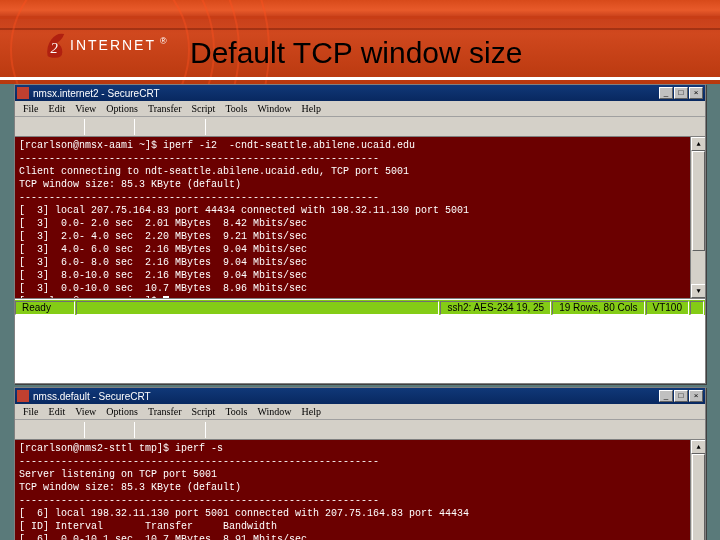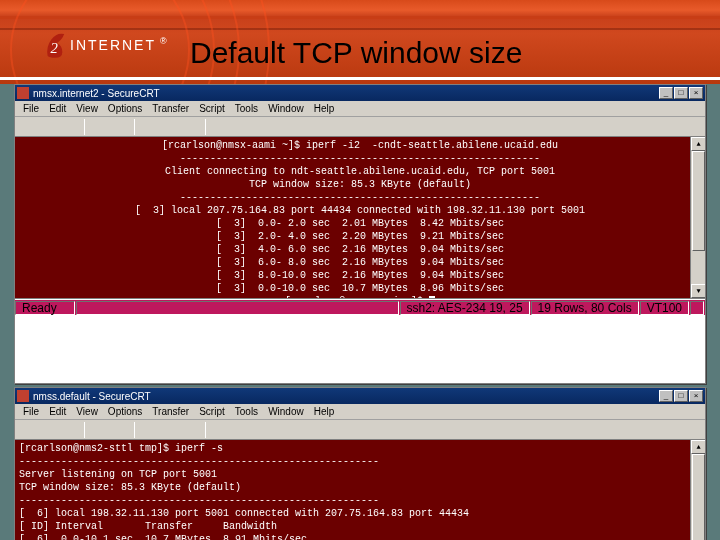--- a/index.html
+++ b/index.html
@@ -73,7 +73,7 @@
     box-shadow:1px 1px 0 #404040;
     margin:0 14px;
   }
-  .win1 { position:relative; height:300px;text-align:center; }
+  .win1 { position:relative; height:300px; }
   .win2 { position:relative; height:210px; margin-top:3px;}
 
   .titlebar {

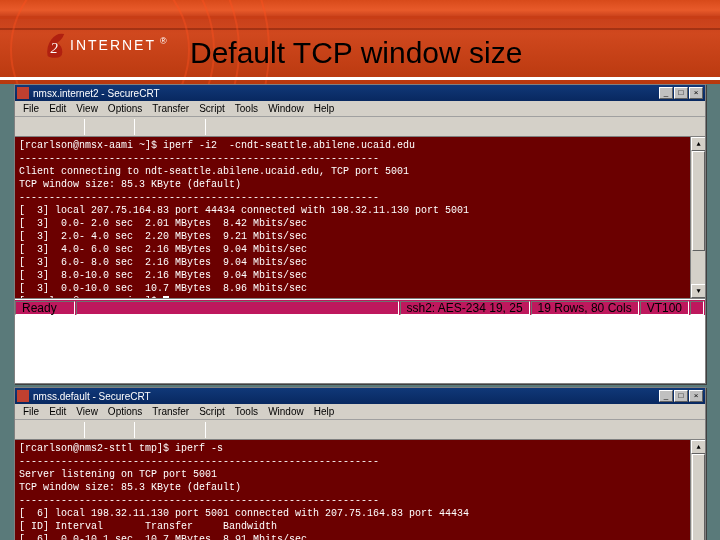--- a/index.html
+++ b/index.html
@@ -116,7 +116,7 @@
     gap:2px;
     padding:0 4px;
     align-items:center;
-    font-family: Liberation Sans, sans-serif;
+    font-family: Liberation Serif, serif;
     color:#000;
     border-bottom:1px solid #a0a0a0;
   }

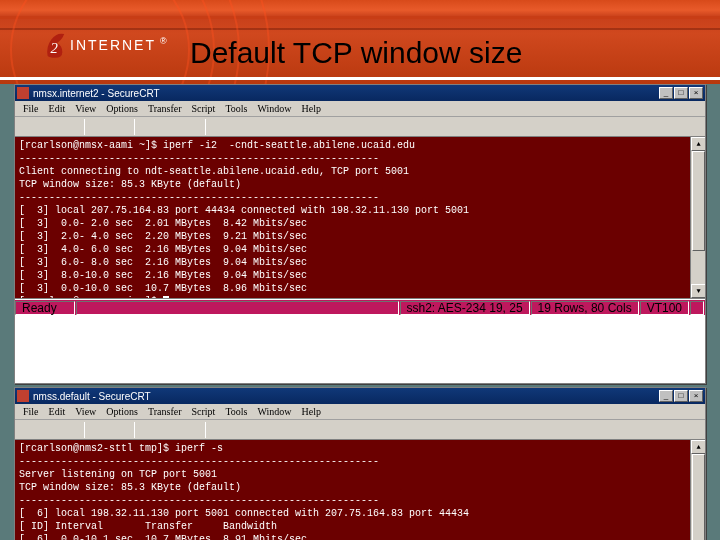--- a/index.html
+++ b/index.html
@@ -177,9 +177,9 @@
 
   .statusbar{
     height:16px;
-    background:#be185d;
+    background:#84cc16;
     border-top:1px solid #fff;
-    font-size:12px;
+    font-size:10px;
     font-family: Tahoma, Arial;
     display:flex;
     align-items:center;

